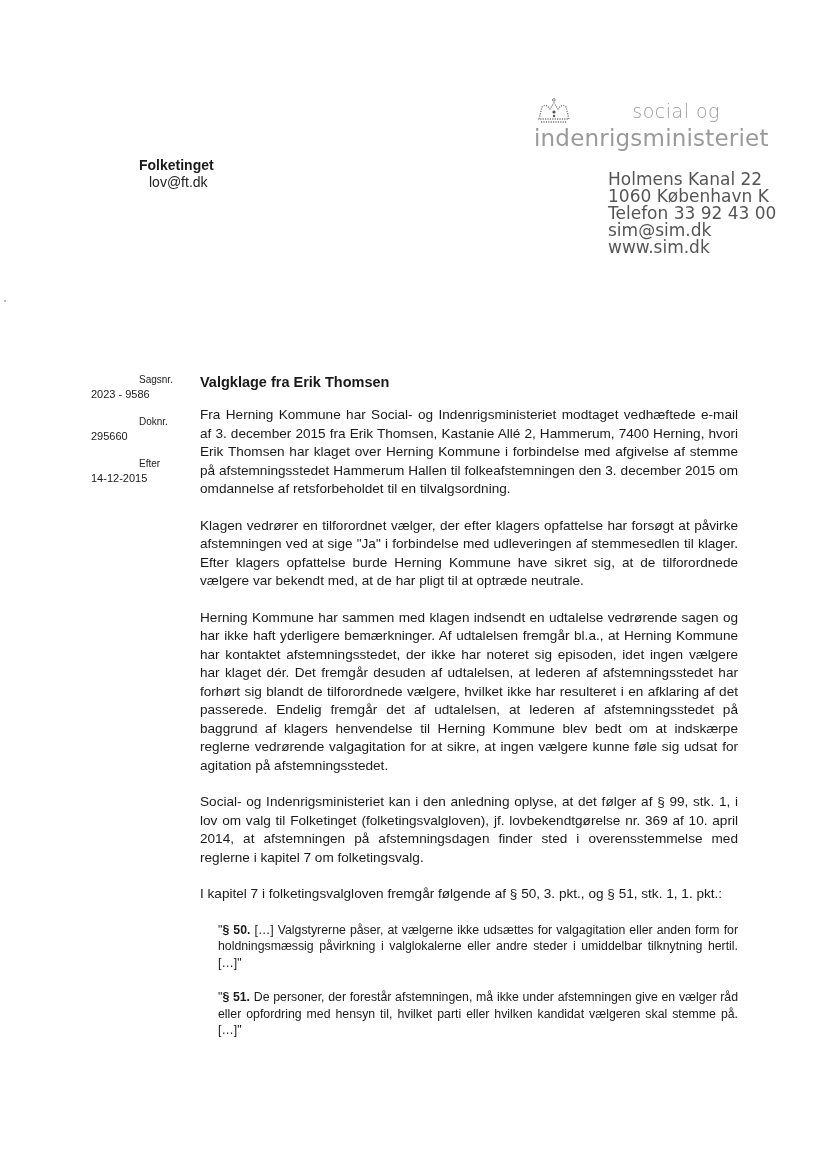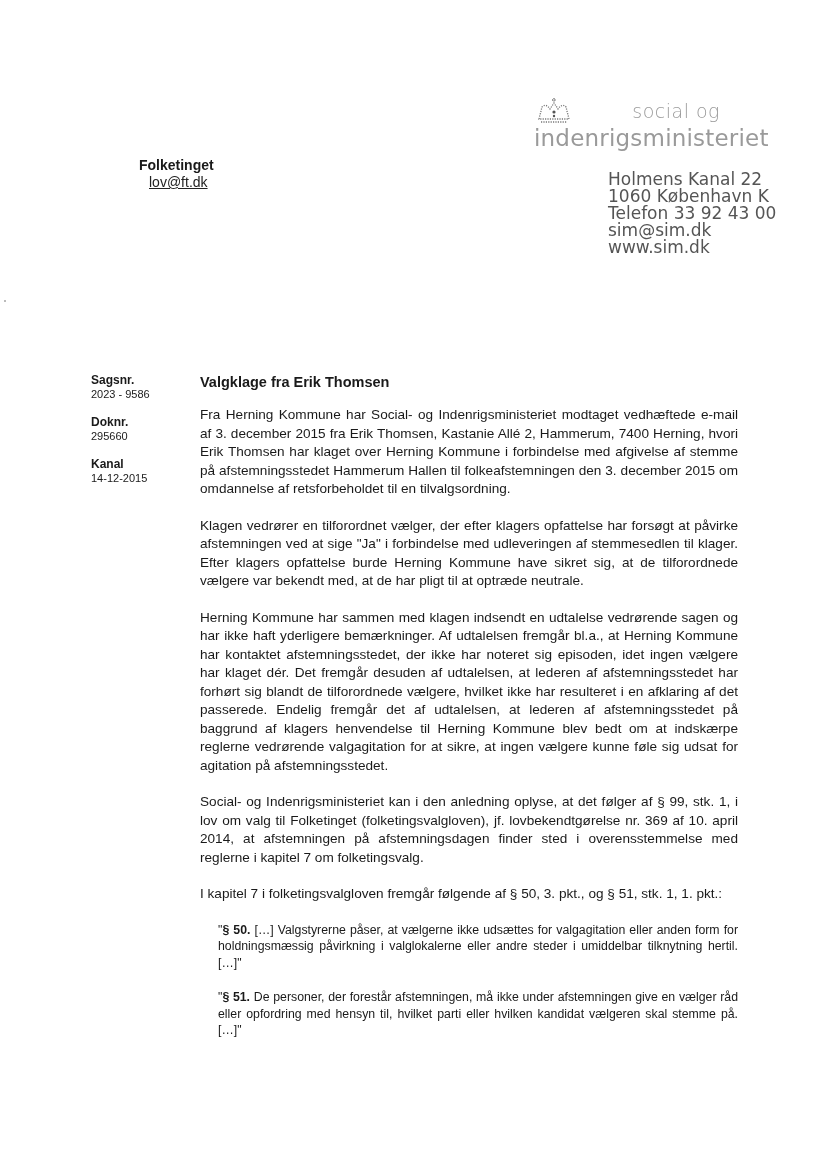--- a/index.html
+++ b/index.html
@@ -16,7 +16,7 @@
   .address div { white-space: nowrap; }
   .recipient { position: absolute; left: 91px; top: 157px; font-size: 14px; line-height: 17px; margin-left: 48px; }
   .recipient .name { font-weight: bold; }
-  .recipient .email { text-decoration: underline; color: #222; padding-left: 10px; }
+  .recipient .email { color: #222; padding-left: 10px; }
   .meta { position: absolute; left: 91px; top: 373px; font-size: 11px; line-height: 14px; }
   .meta .block { margin-bottom: 14px; }
   .meta .label { font-weight: bold; font-size: 12px; }

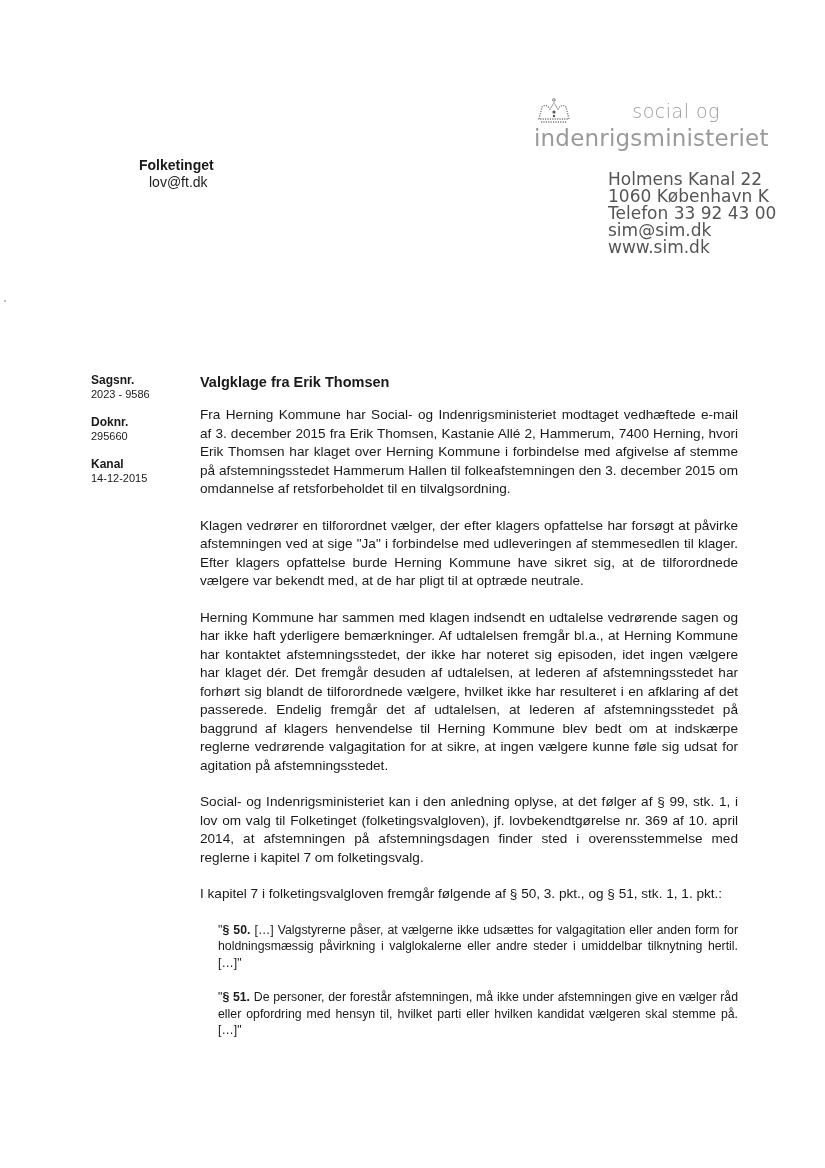--- a/index.html
+++ b/index.html
@@ -19,7 +19,7 @@
   .recipient .email { color: #222; padding-left: 10px; }
   .meta { position: absolute; left: 91px; top: 373px; font-size: 11px; line-height: 14px; }
   .meta .block { margin-bottom: 14px; }
-  .meta .label { font-weight: bold; font-size: 12px; }
+  .meta .label { font-weight: normal; font-size: 10px; margin-left: 48px; }
   .main { position: absolute; left: 200px; top: 373px; width: 538px; font-size: 13.6px; line-height: 18.5px; }
   .main h1 { font-size: 14.5px; font-weight: bold; margin: 0 0 15px 0; line-height: 18px; }
   .main p { margin: 0 0 18px 0; text-align: justify; }

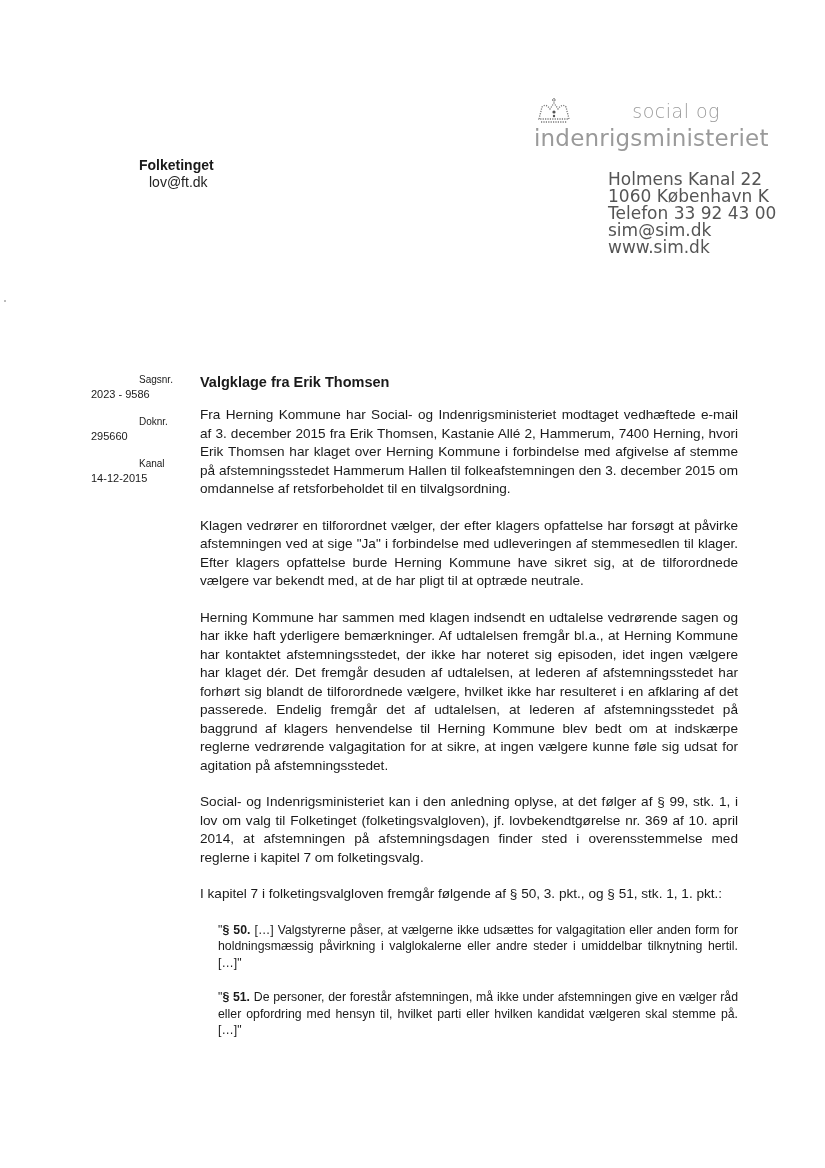--- a/index.html
+++ b/index.html
@@ -69,7 +69,7 @@
     <div>295660</div>
   </div>
   <div class="block">
-    <div class="label">Kanal</div>
+    <div class="label">Efter</div>
     <div>14-12-2015</div>
   </div>
 </div>

